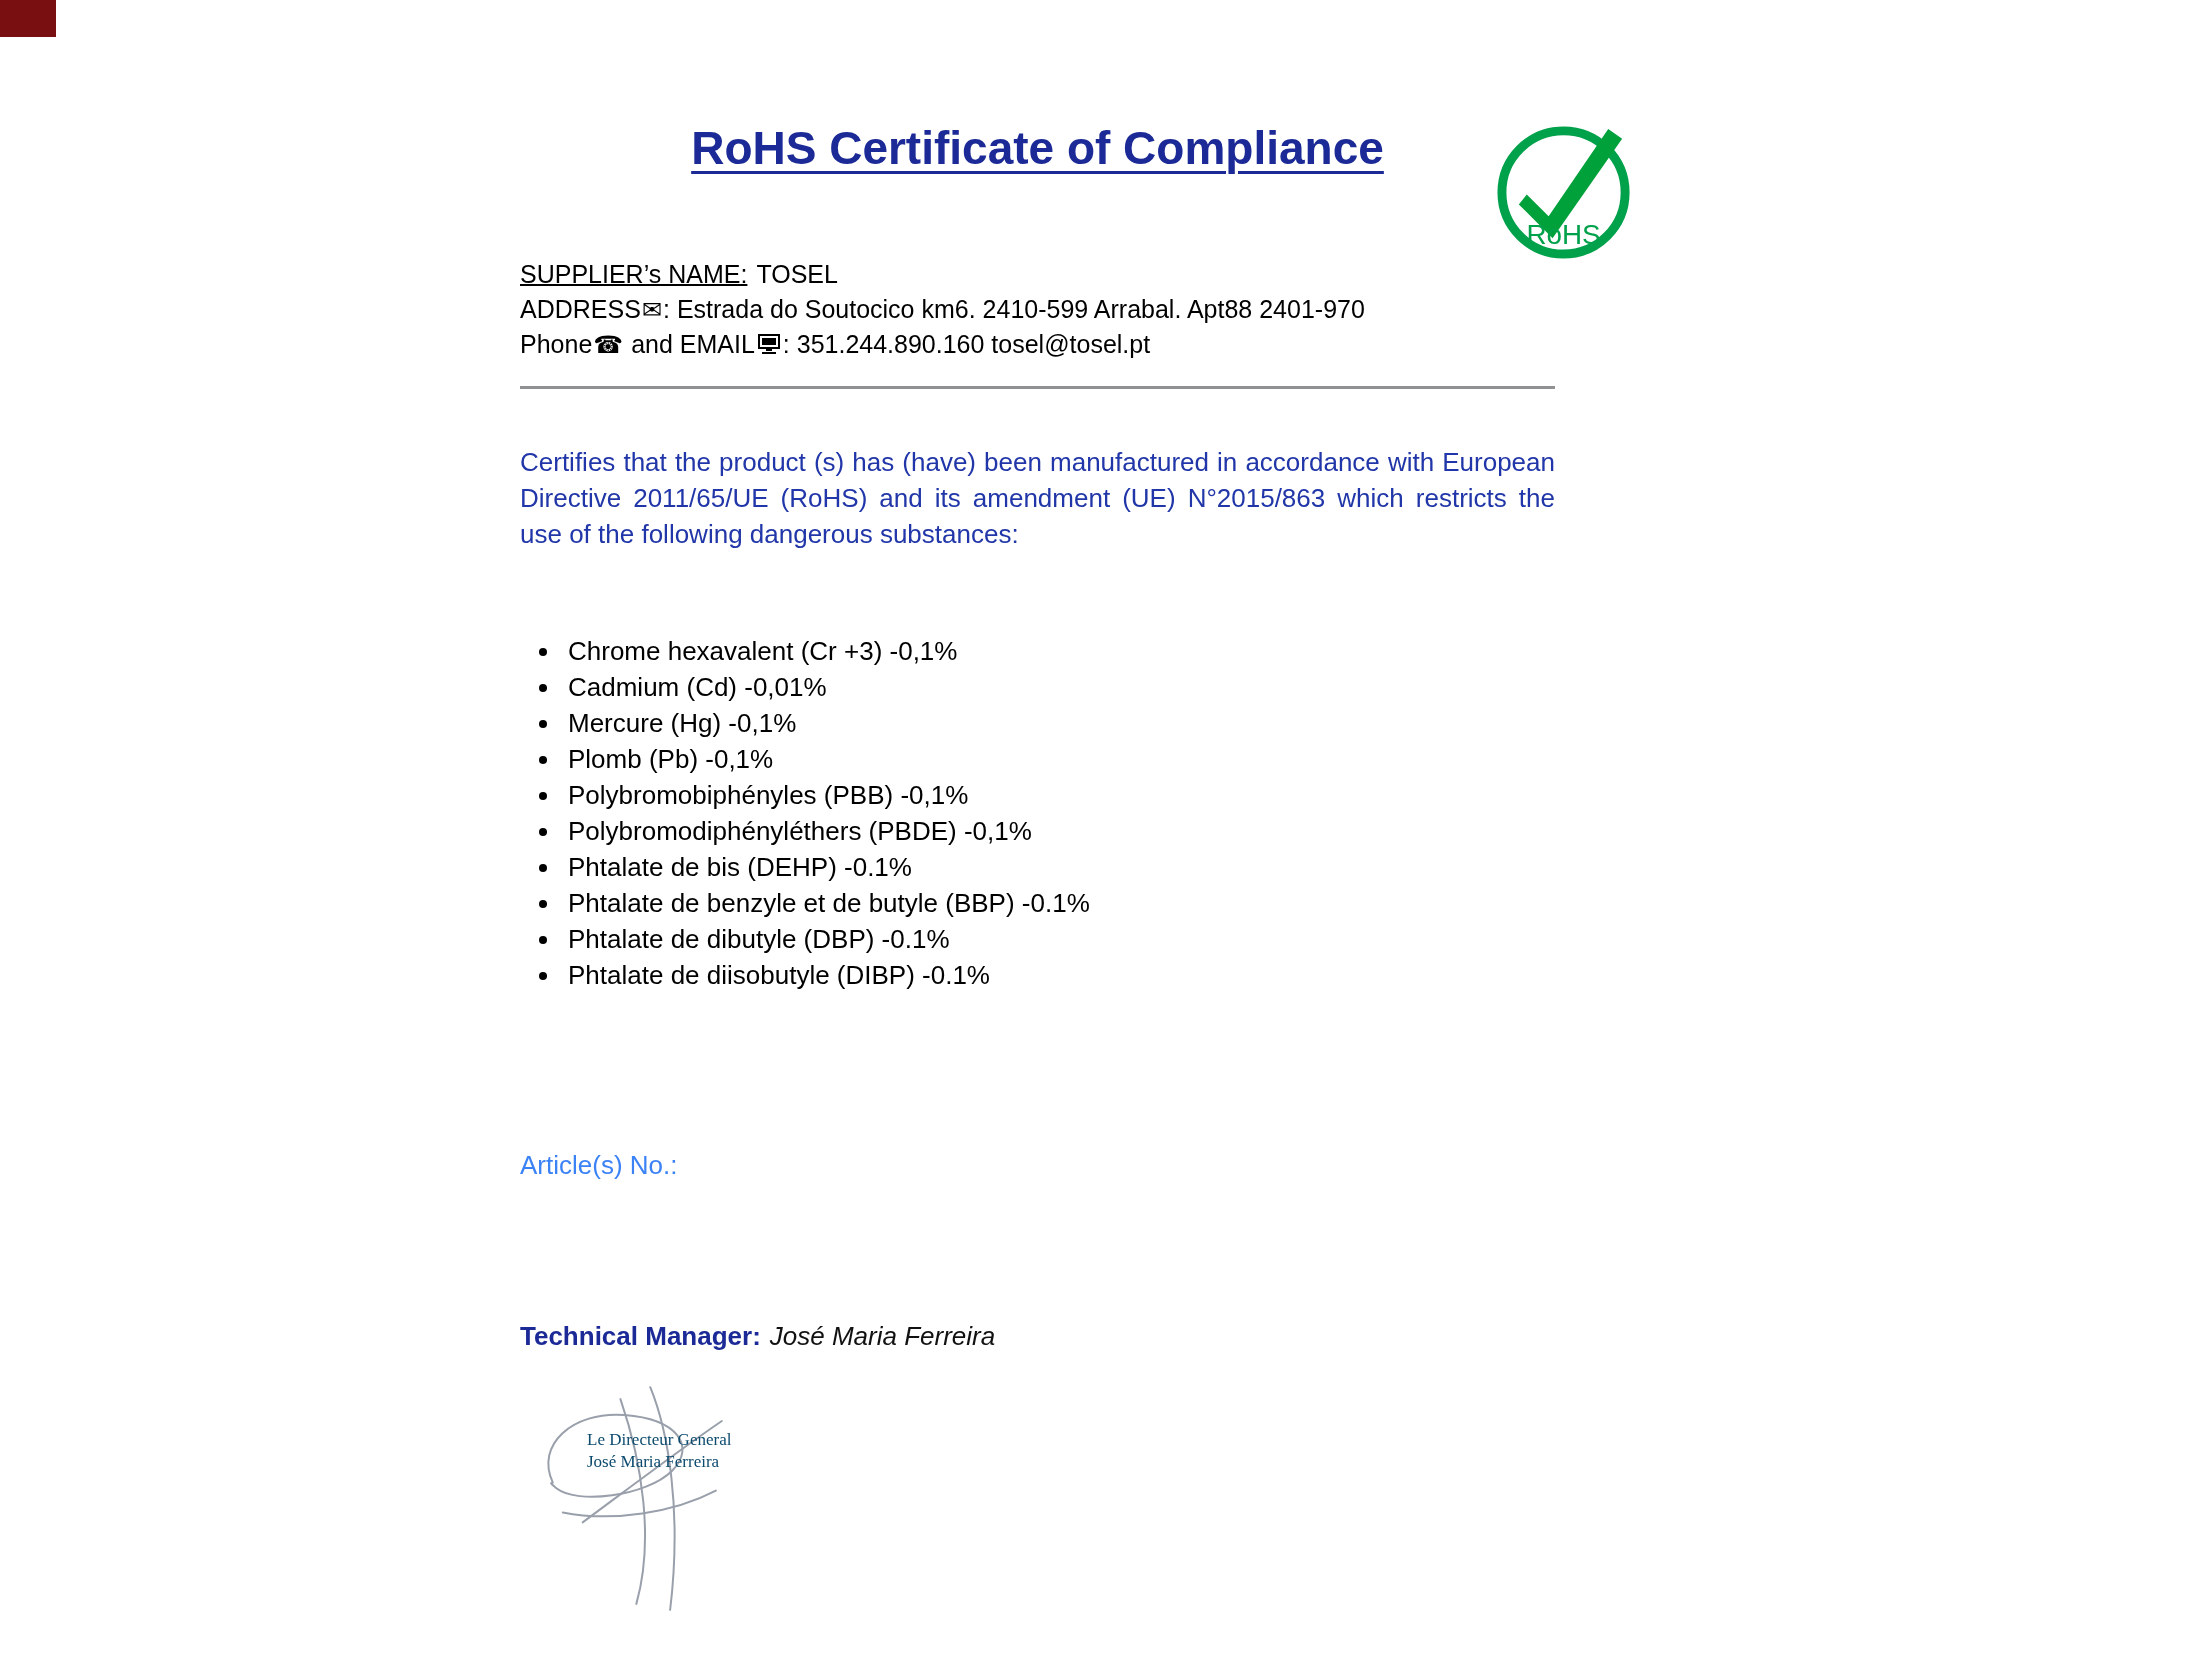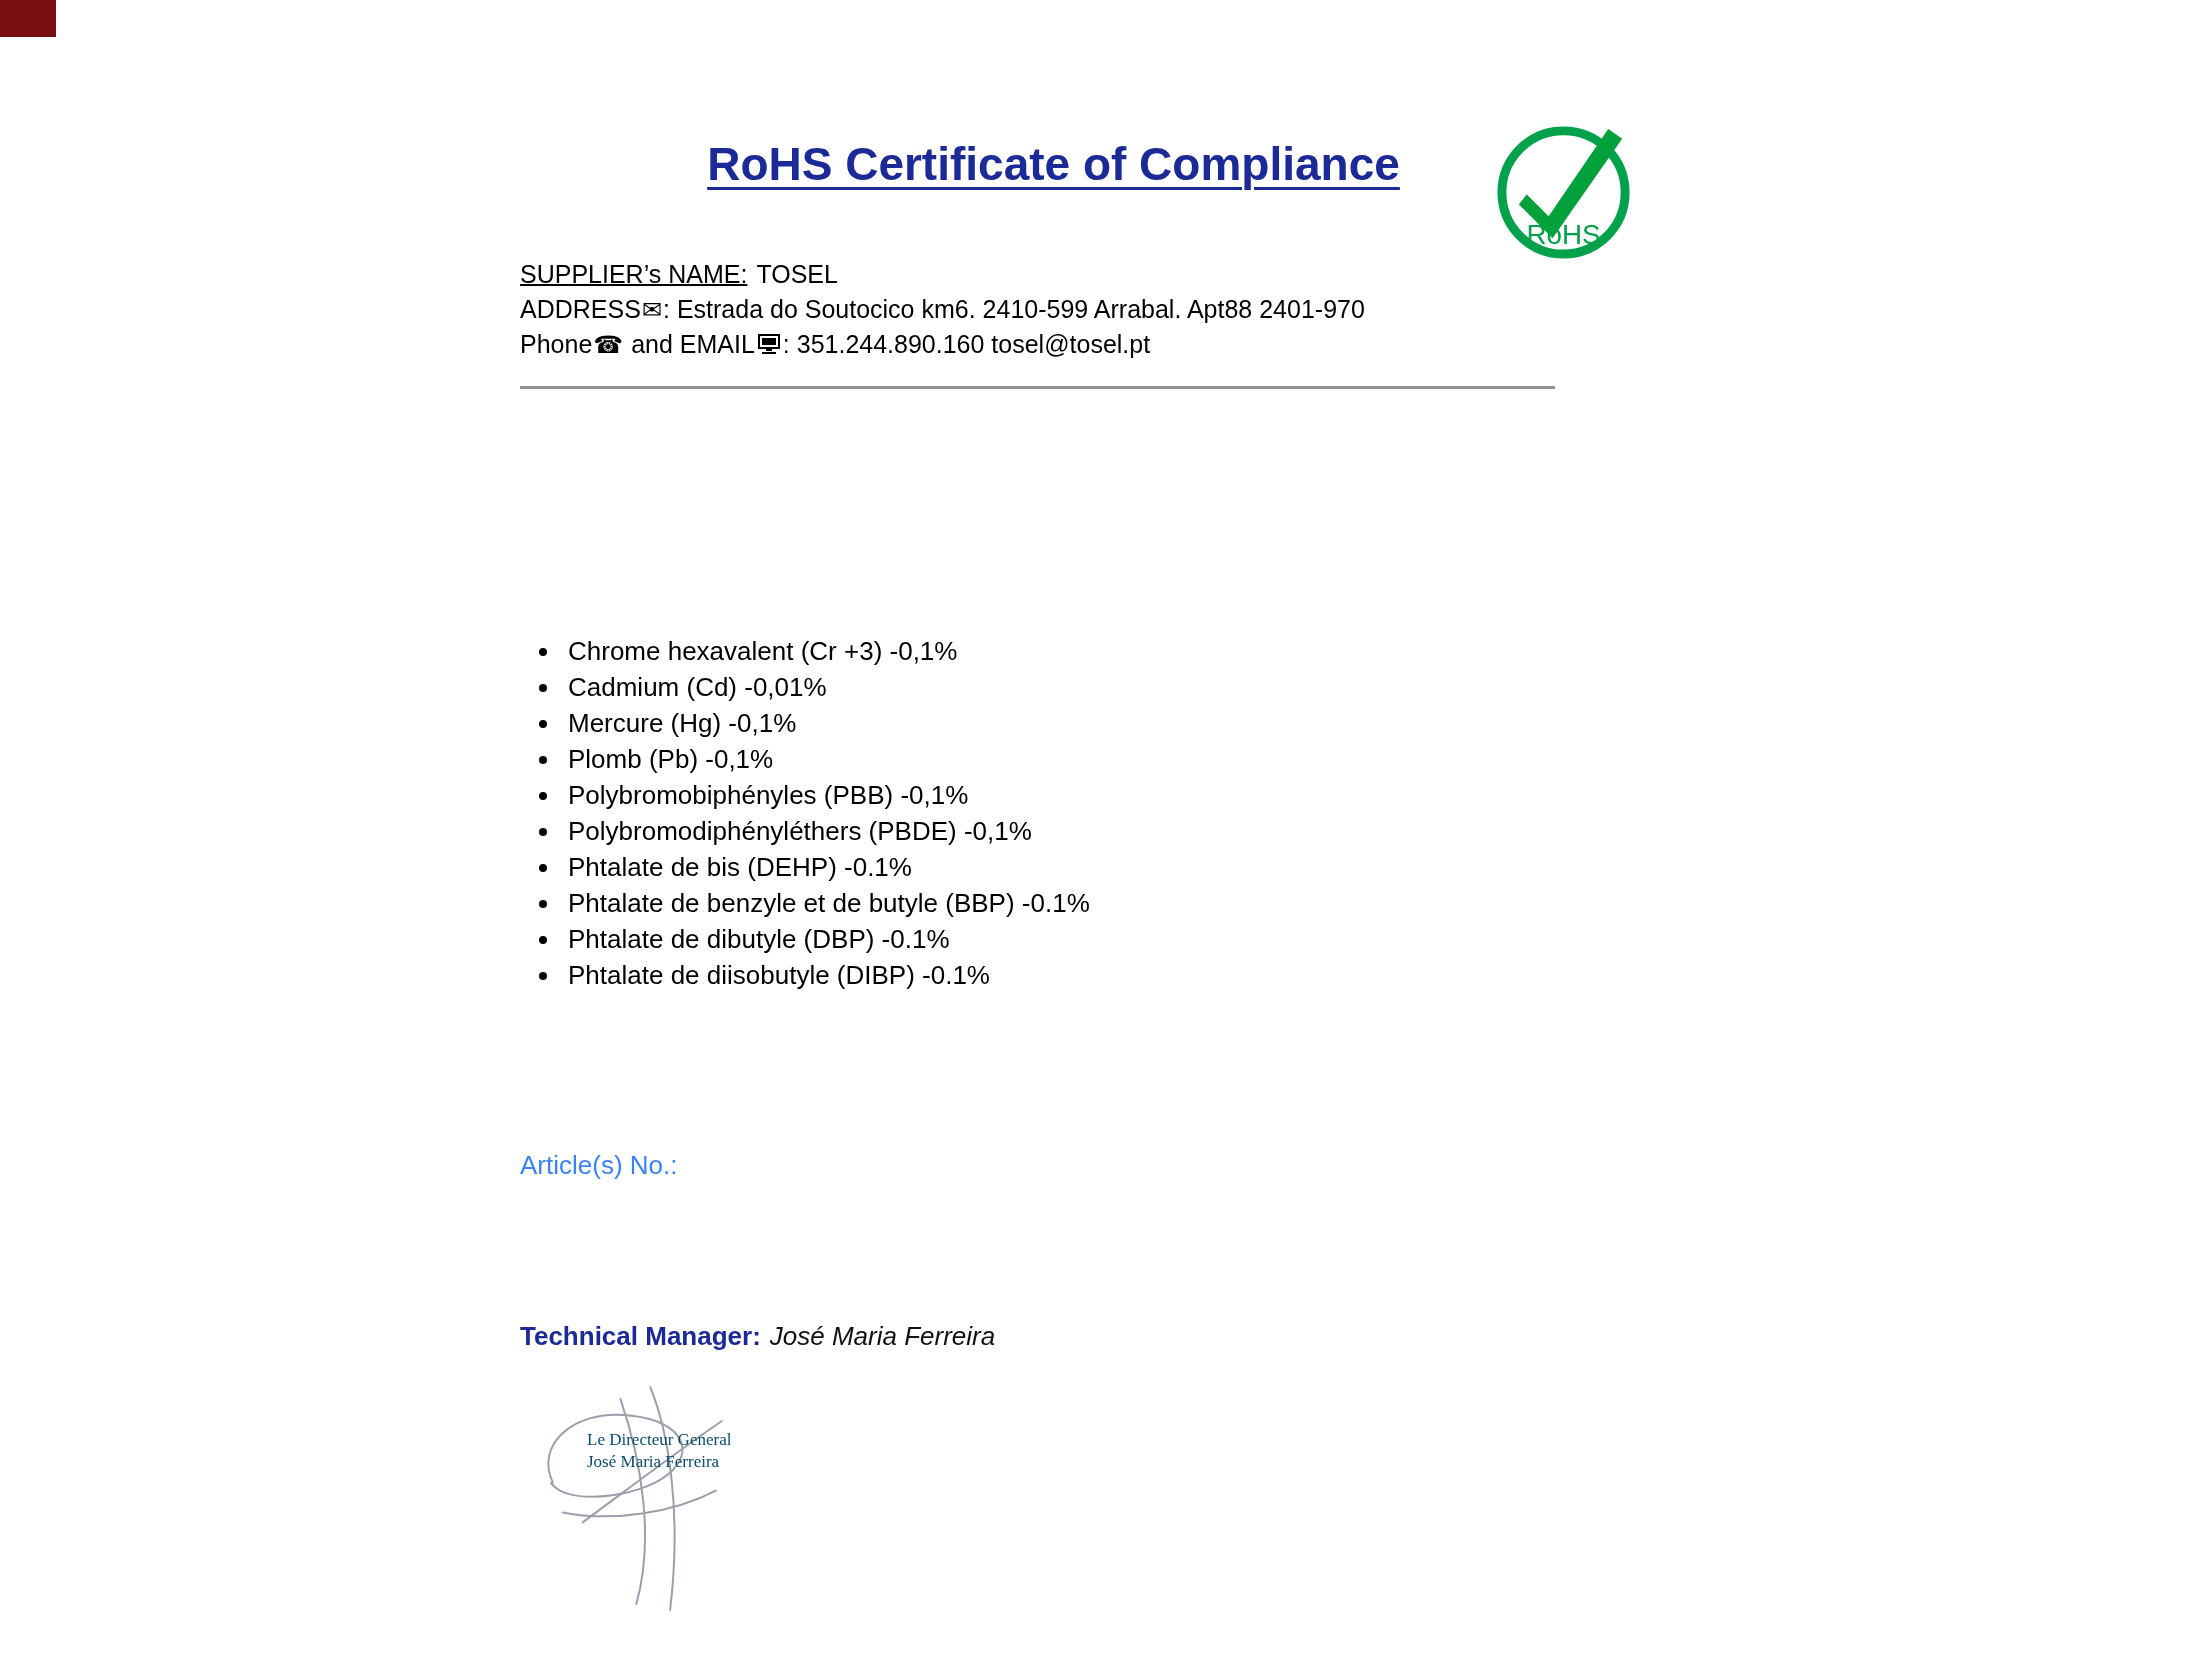--- a/index.html
+++ b/index.html
@@ -33,7 +33,7 @@
     left: 520px;
     top: 121px;
     width: 1035px;
-    margin: 16px;
+    margin: 0;
     text-align: center;
     font-size: 46px;
     font-weight: 700;

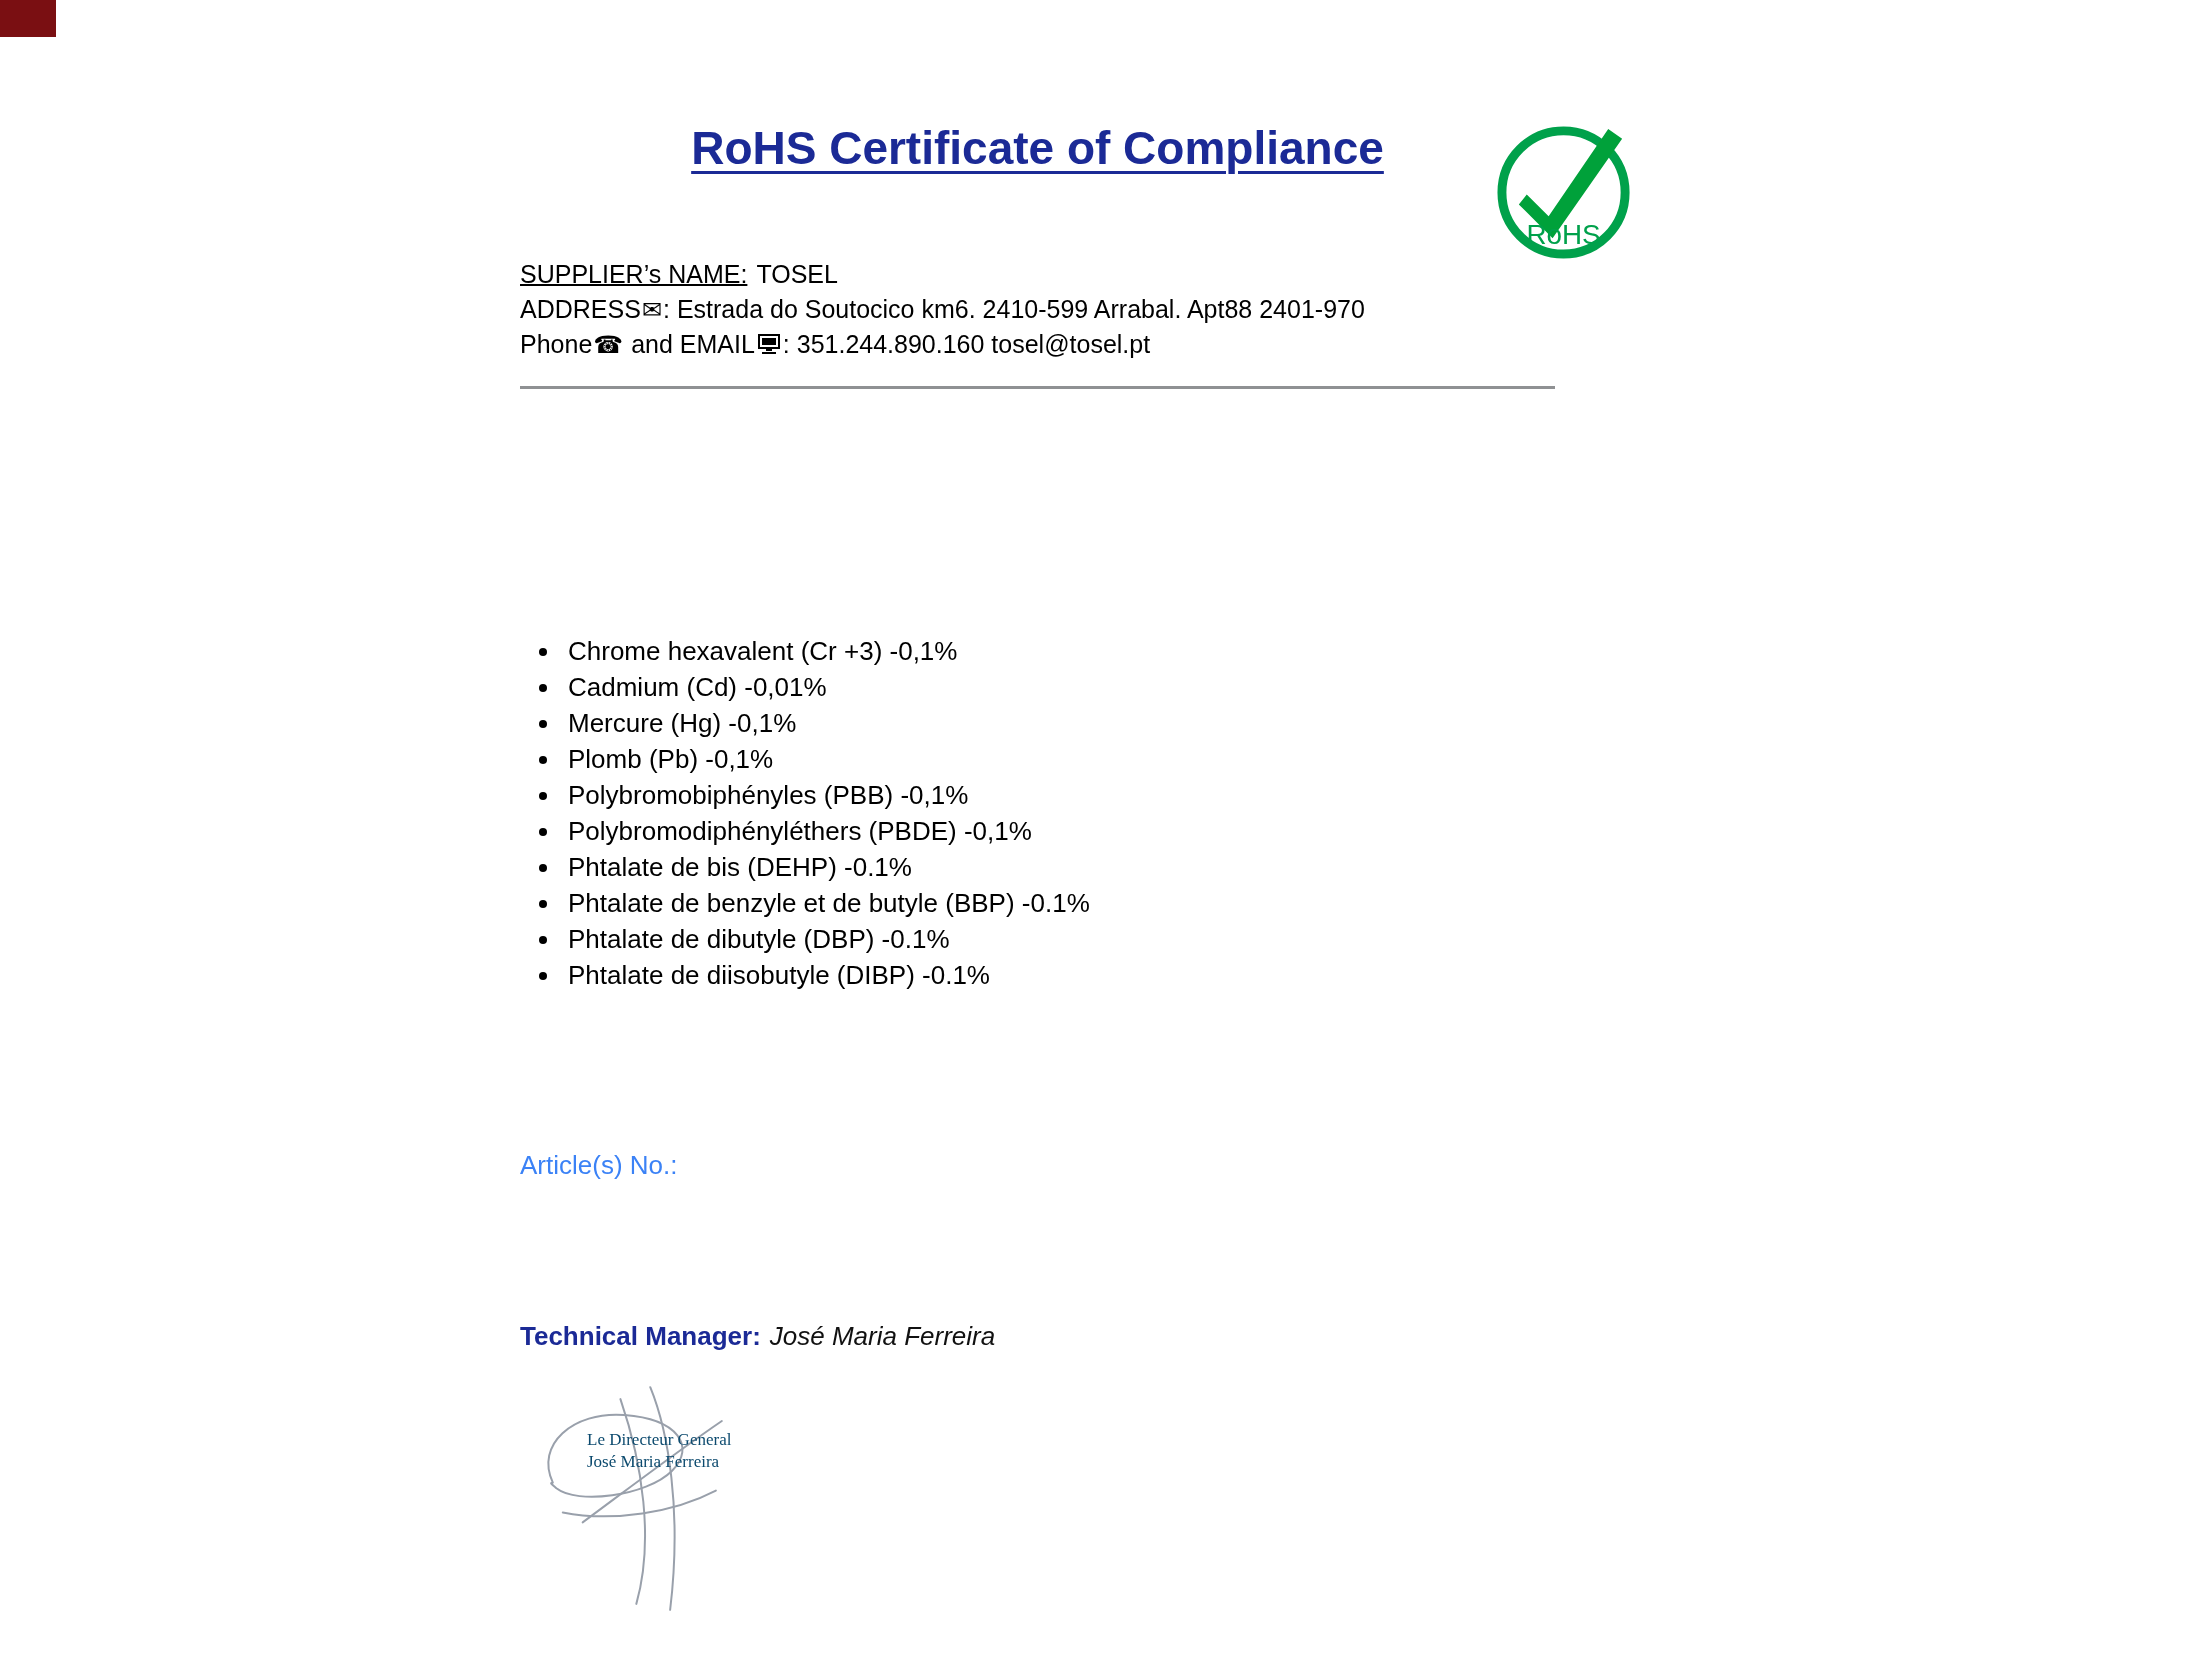--- a/index.html
+++ b/index.html
@@ -207,6 +207,7 @@
 
   <div class="divider"></div>
 
+  <p class="certify-para">Certifies that the product (s) has (have) been manufactured in accordance with European Directive 2011/65/UE (RoHS) and its amendment (UE) N°2015/863 which restricts the use of the following dangerous substances:</p>
 
   <ul class="substance-list">
     <li>Chrome hexavalent (Cr +3) -0,1%</li>

